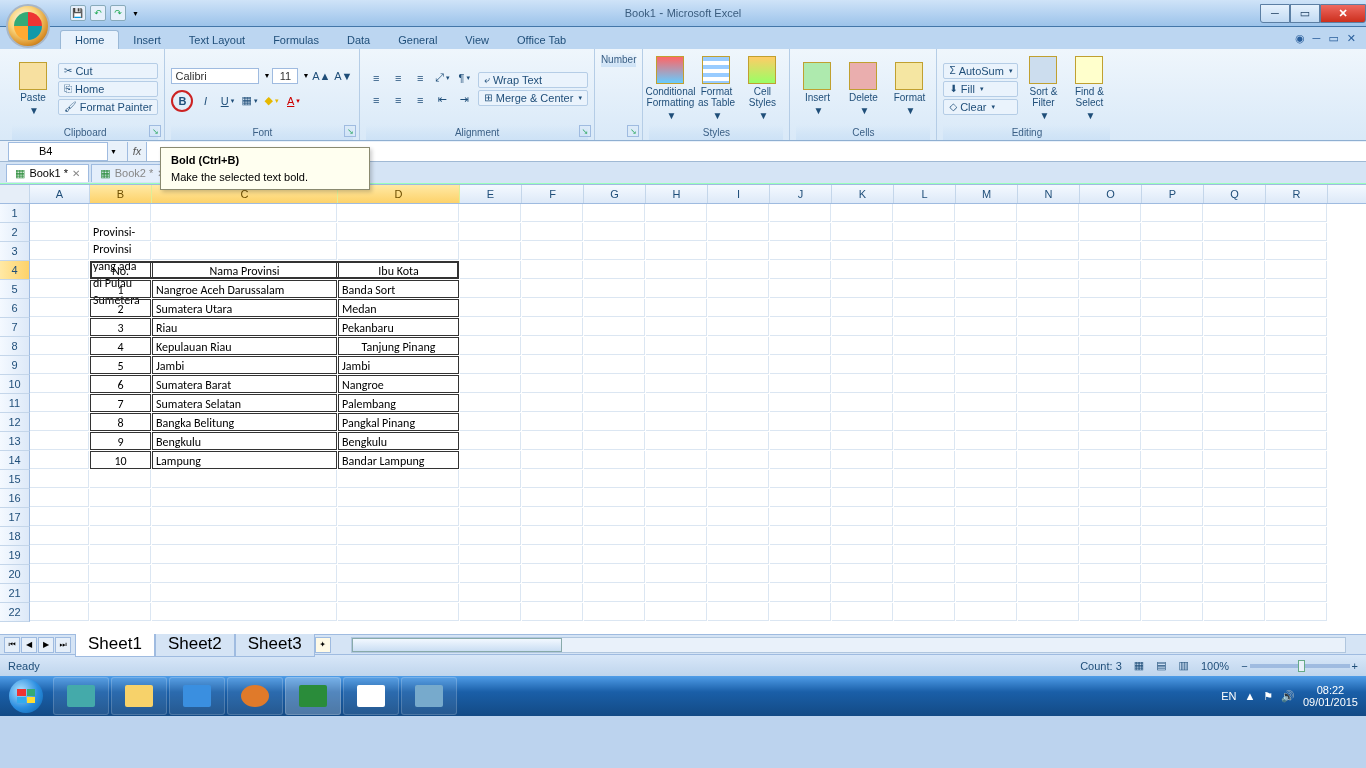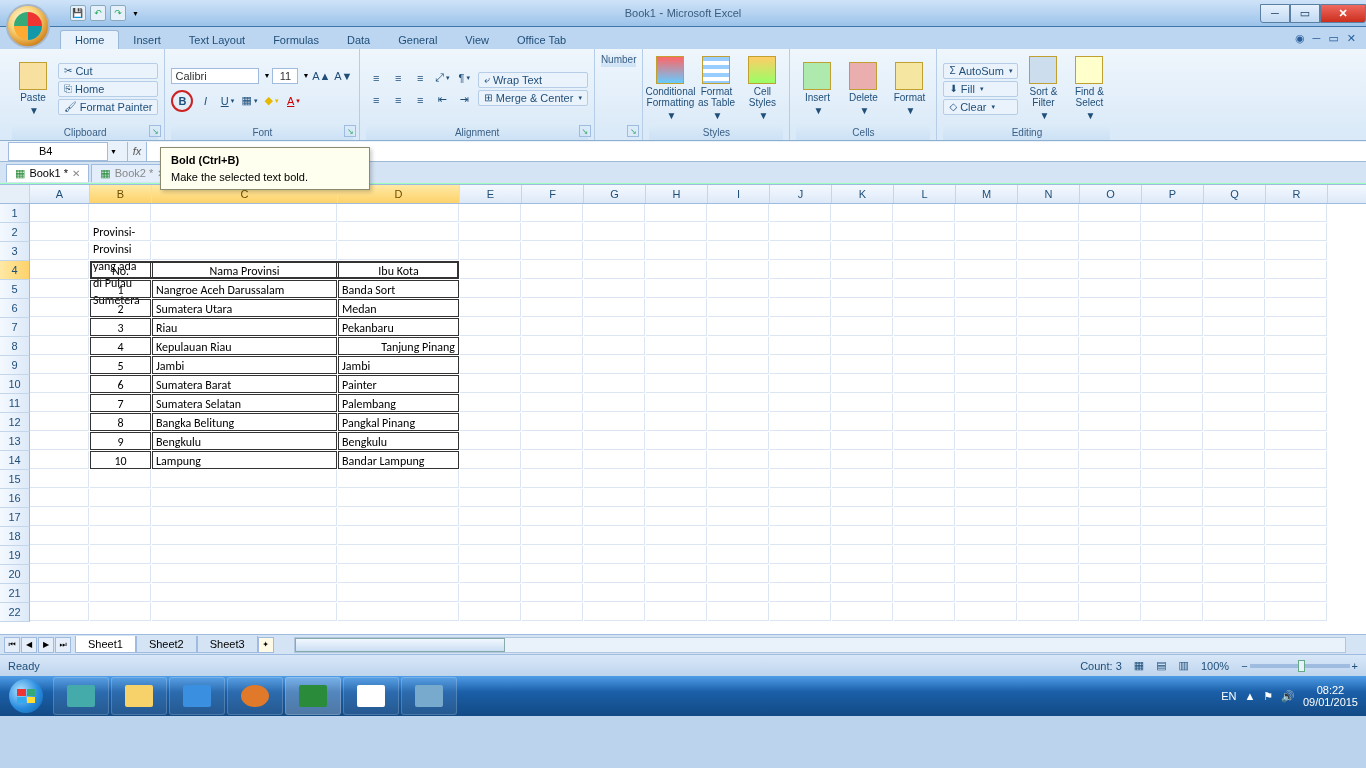--- a/index.html
+++ b/index.html
@@ -755,7 +755,7 @@
       <div class="cell tb" style="left: 308px; top: 114px; width: 121px; height: 18px; text-align: left;">Pekanbaru</div>
       <div class="cell tb" style="left: 60px; top: 133px; width: 61px; height: 18px; text-align: center;">4</div>
       <div class="cell tb" style="left: 122px; top: 133px; width: 185px; height: 18px; text-align: left;">Kepulauan Riau</div>
-      <div class="cell tb" style="left: 308px; top: 133px; width: 121px; height: 18px; text-align: right;">Tanjung Pinang</div>
+      <div class="cell tb" style="left: 308px; top: 133px; width: 121px; height: 18px; text-align: center;">Tanjung Pinang</div>
       <div class="cell tb" style="left: 60px; top: 152px; width: 61px; height: 18px; text-align: center;">5</div>
       <div class="cell tb" style="left: 122px; top: 152px; width: 185px; height: 18px; text-align: left;">Jambi</div>
       <div class="cell tb" style="left: 308px; top: 152px; width: 121px; height: 18px; text-align: left;">Jambi</div>

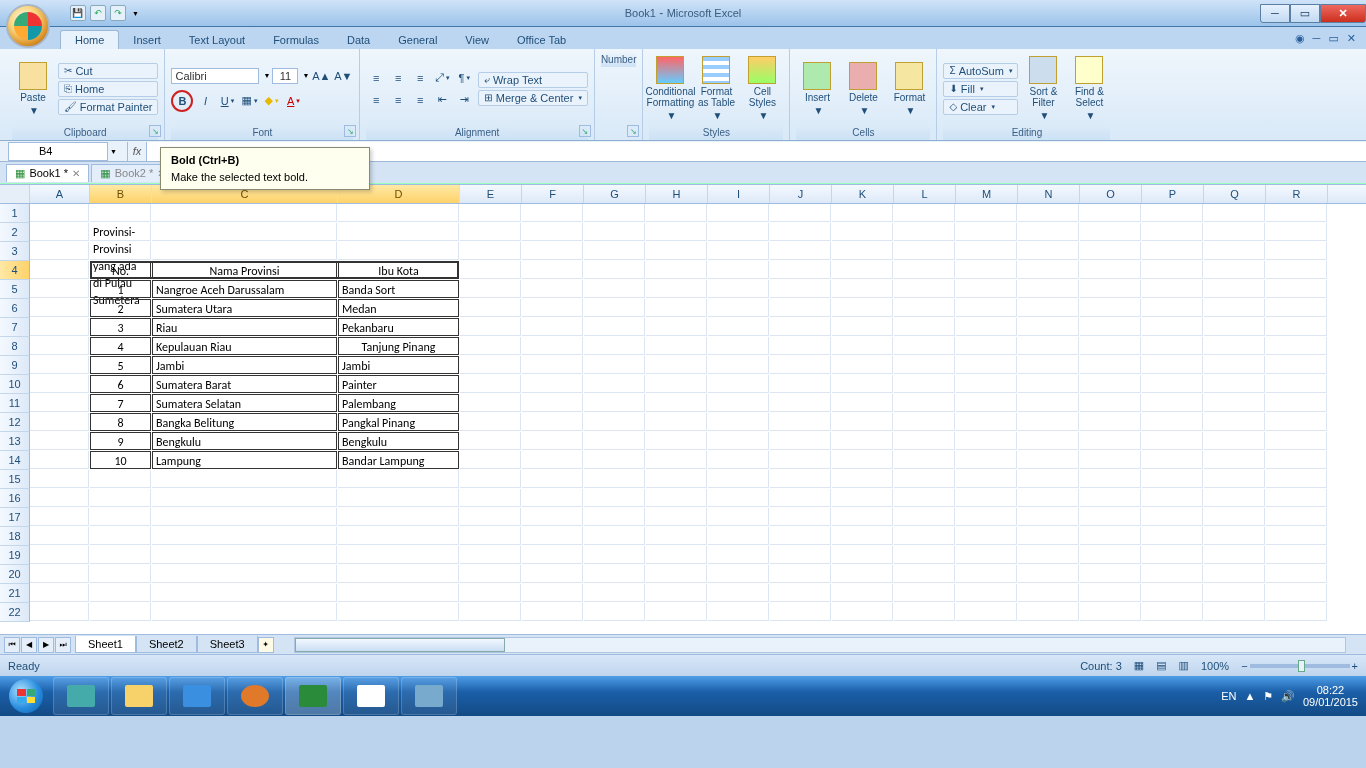--- a/index.html
+++ b/index.html
@@ -761,7 +761,7 @@
       <div class="cell tb" style="left: 308px; top: 152px; width: 121px; height: 18px; text-align: left;">Jambi</div>
       <div class="cell tb" style="left: 60px; top: 171px; width: 61px; height: 18px; text-align: center;">6</div>
       <div class="cell tb" style="left: 122px; top: 171px; width: 185px; height: 18px; text-align: left;">Sumatera Barat</div>
-      <div class="cell tb" style="left: 308px; top: 171px; width: 121px; height: 18px; text-align: left;">Painter</div>
+      <div class="cell tb" style="left: 308px; top: 171px; width: 121px; height: 18px; text-align: left;">Nangroe</div>
       <div class="cell tb" style="left: 60px; top: 190px; width: 61px; height: 18px; text-align: center;">7</div>
       <div class="cell tb" style="left: 122px; top: 190px; width: 185px; height: 18px; text-align: left;">Sumatera Selatan</div>
       <div class="cell tb" style="left: 308px; top: 190px; width: 121px; height: 18px; text-align: left;">Palembang</div>

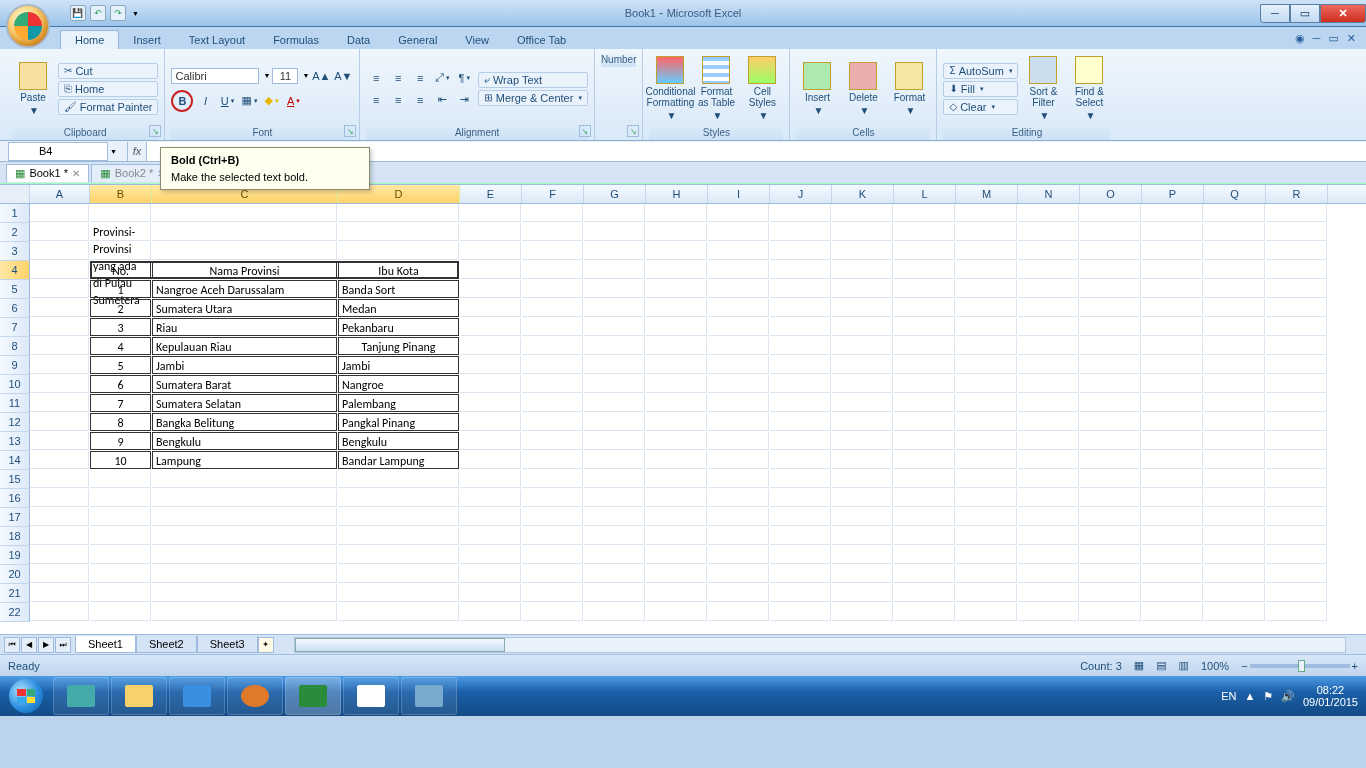--- a/index.html
+++ b/index.html
@@ -66,7 +66,7 @@
 .sheetbar{height:20px;background:#d5e4f5;display:flex;align-items:center;border-top:1px solid #9fbbe0;}
 .sheet-nav{display:flex;gap:1px;padding:0 4px;}
 .shnavbtn{width:16px;height:16px;background:#e6eff9;border:1px solid #9fbbe0;font-size:8px;display:flex;align-items:center;justify-content:center;}
-.sheettab{padding:2px 12px;background:#fff;border:1px solid #9fbbe0;border-top:none;font-size:11px;}
+.sheettab{padding:2px 12px;background:#fff;border:1px solid #9fbbe0;border-top:none;font-size:17px;}
 .sheettab.inactive{background:#d5e4f5;}
 .hscroll{flex:1;height:16px;margin:0 20px;background:#e9f1fa;border:1px solid #b0c6de;position:relative;}
 .hscroll-thumb{position:absolute;left:0;width:210px;height:14px;background:linear-gradient(#f2f8ff,#cadef3);border:1px solid #8aa;}

